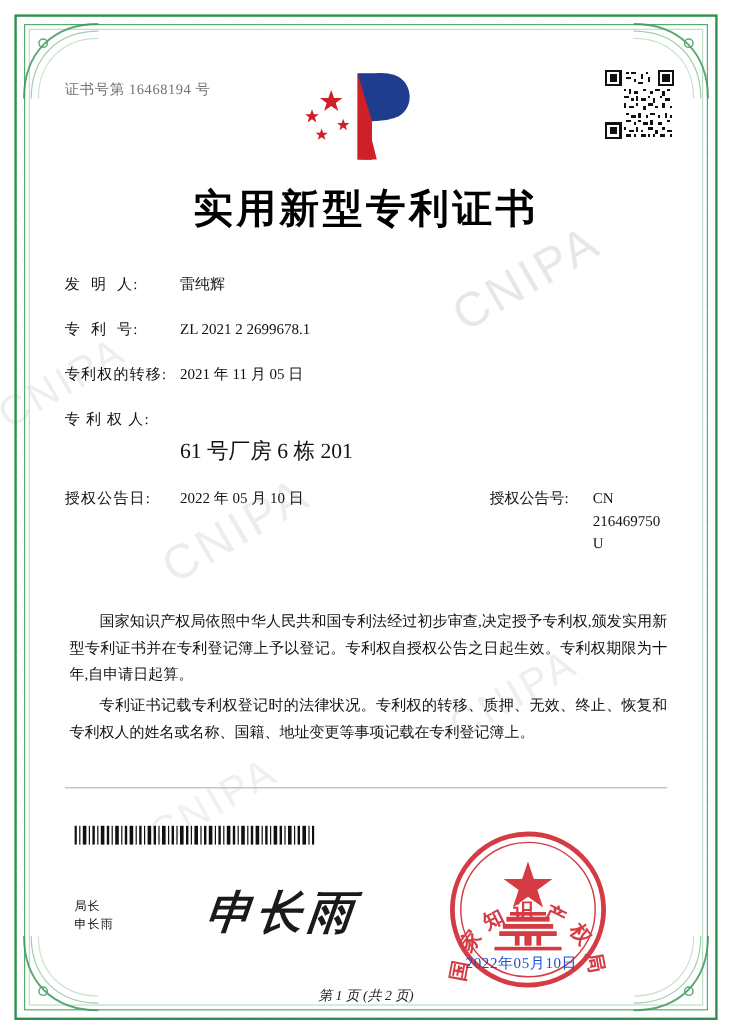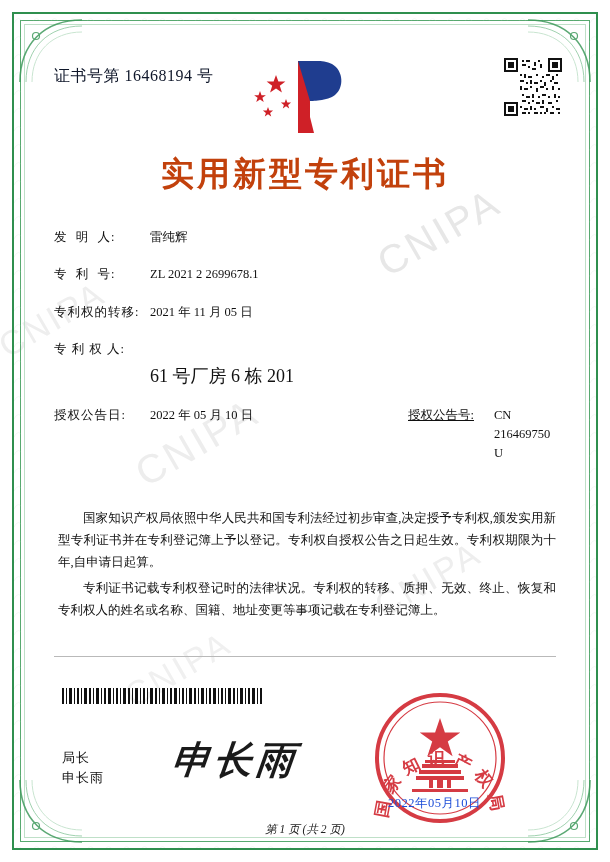--- a/index.html
+++ b/index.html
@@ -86,8 +86,8 @@
     position: absolute;
     left: 54px;
     top: 66px;
-    font-size: 16px;
-    color: #0f172a;
+    font-size: 12px;
+    color: #737373;
     letter-spacing: .5px;
   }
   .qr {

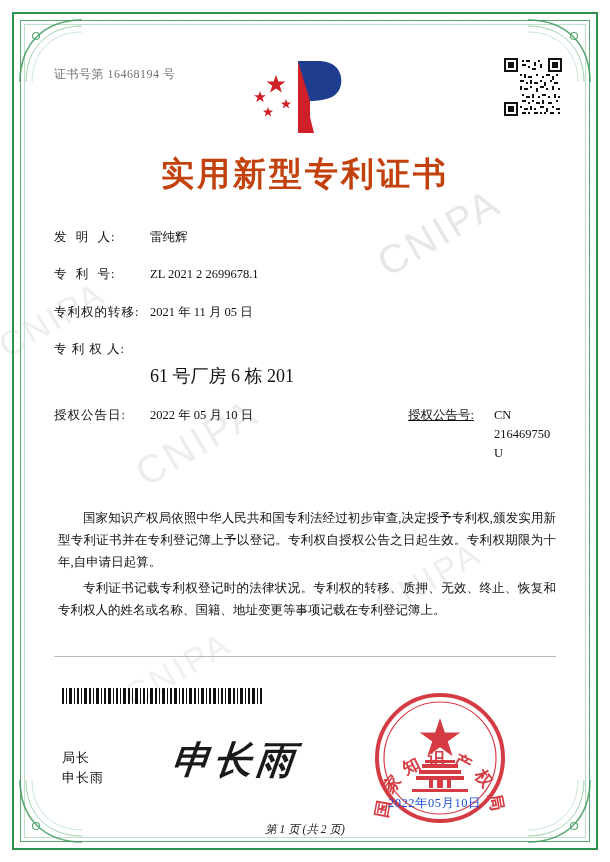--- a/index.html
+++ b/index.html
@@ -116,7 +116,7 @@
     font-size: 33px;
     font-weight: bold;
     letter-spacing: 3px;
-    color: #c2410c;
+    color: #000000;
     font-family: "Liberation Serif", serif;
   }
 

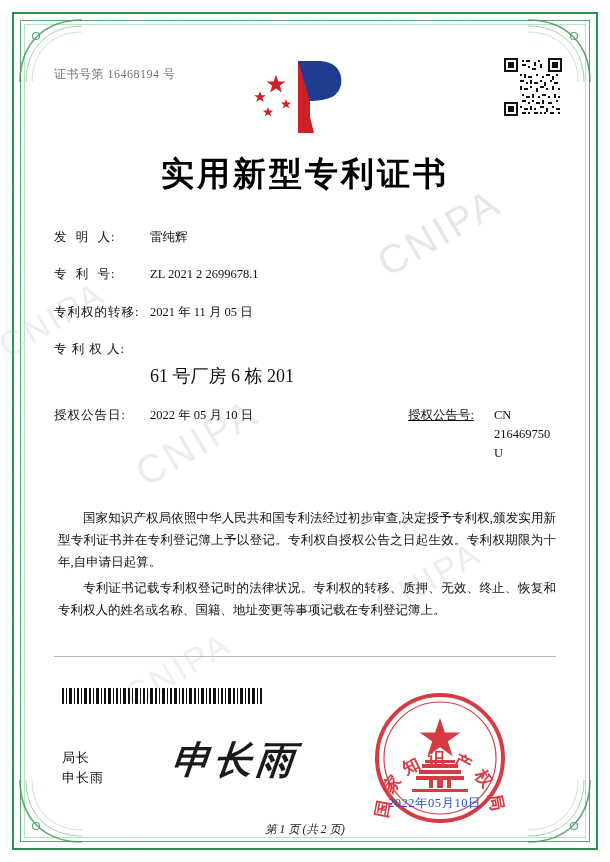--- a/index.html
+++ b/index.html
@@ -145,7 +145,7 @@
     flex: 1;
   }
   .row.two .val-a { width: 258px; flex: 0 0 258px;}
-  .row.two .lbl-b { width: 86px; flex: 0 0 86px; text-decoration: underline;}
+  .row.two .lbl-b { width: 86px; flex: 0 0 86px;}
 
   .addr-line2 {
     margin-left: 96px;

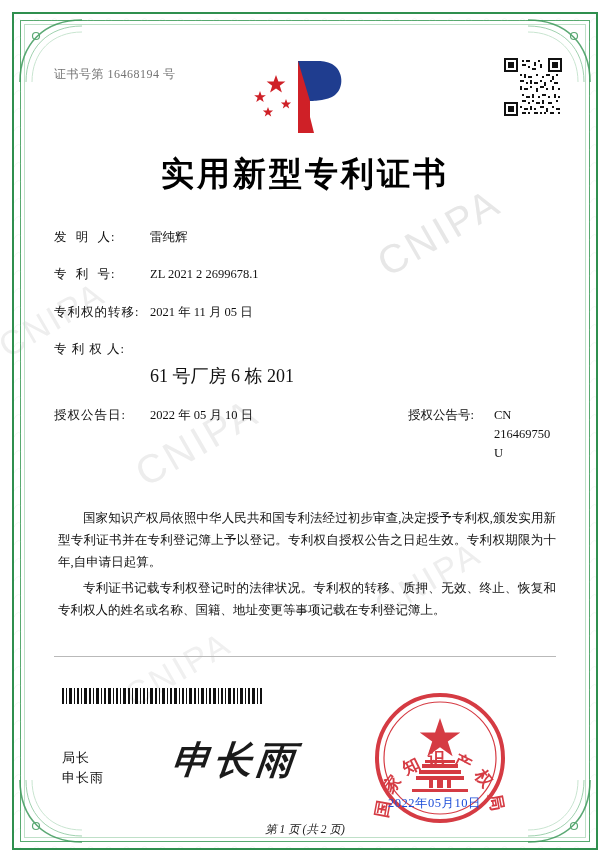--- a/index.html
+++ b/index.html
@@ -193,7 +193,7 @@
     position: absolute;
     left: 62px;
     top: 748px;
-    font-size: 13px;
+    font-size: 10px;
     line-height: 1.5;
     letter-spacing: 1px;
     color: #111;

